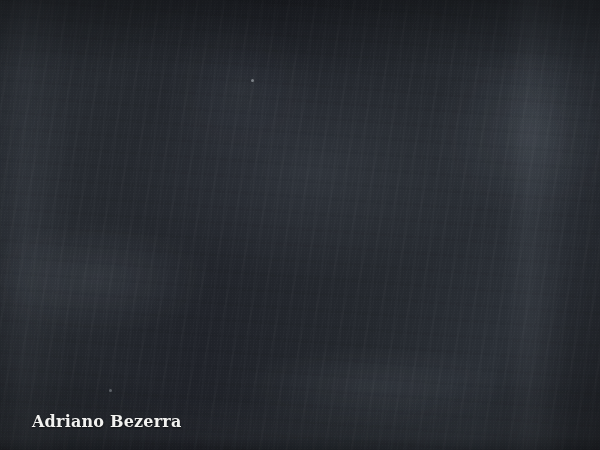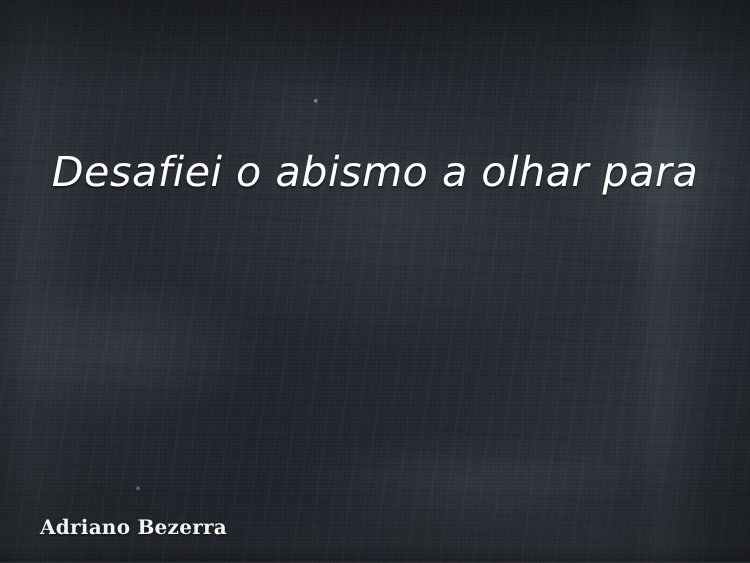--- a/index.html
+++ b/index.html
@@ -142,7 +142,6 @@
   <div class="content">
 
     <div class="quote-block">
-      <div class="quote-line">Desafiei o abismo a olhar para</div>
     </div>
 
     <div class="author">Adriano Bezerra</div>

